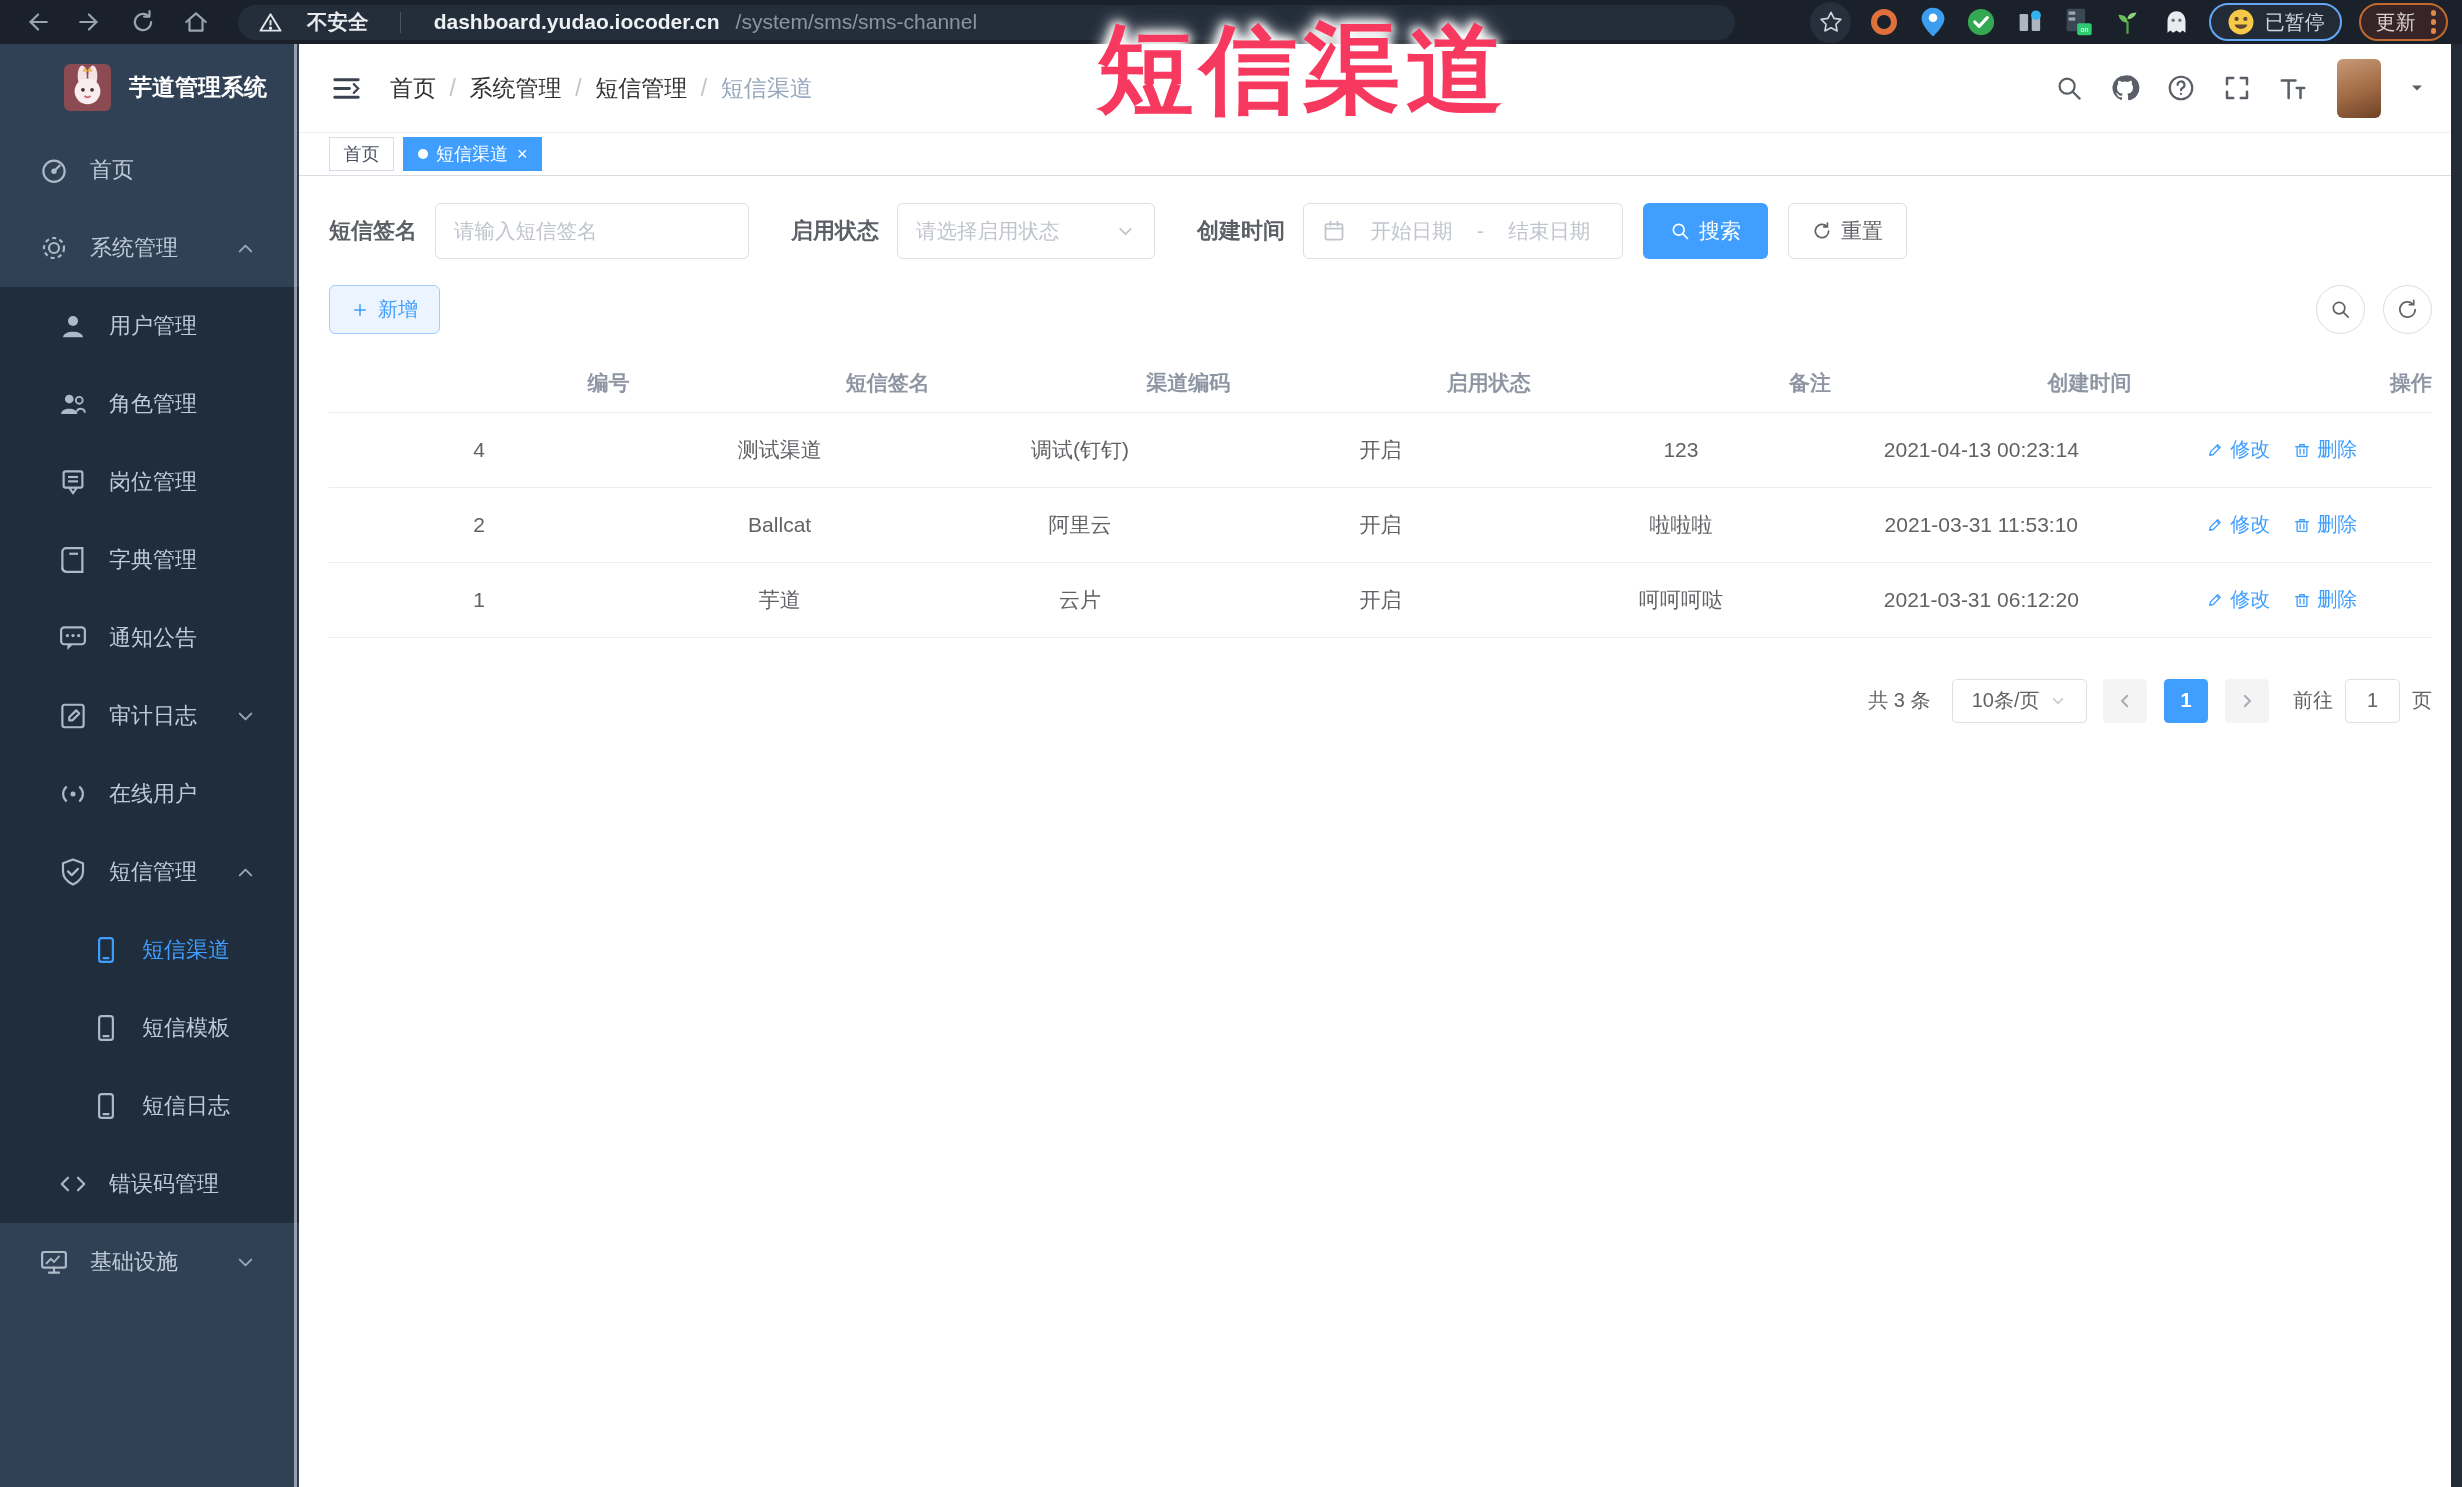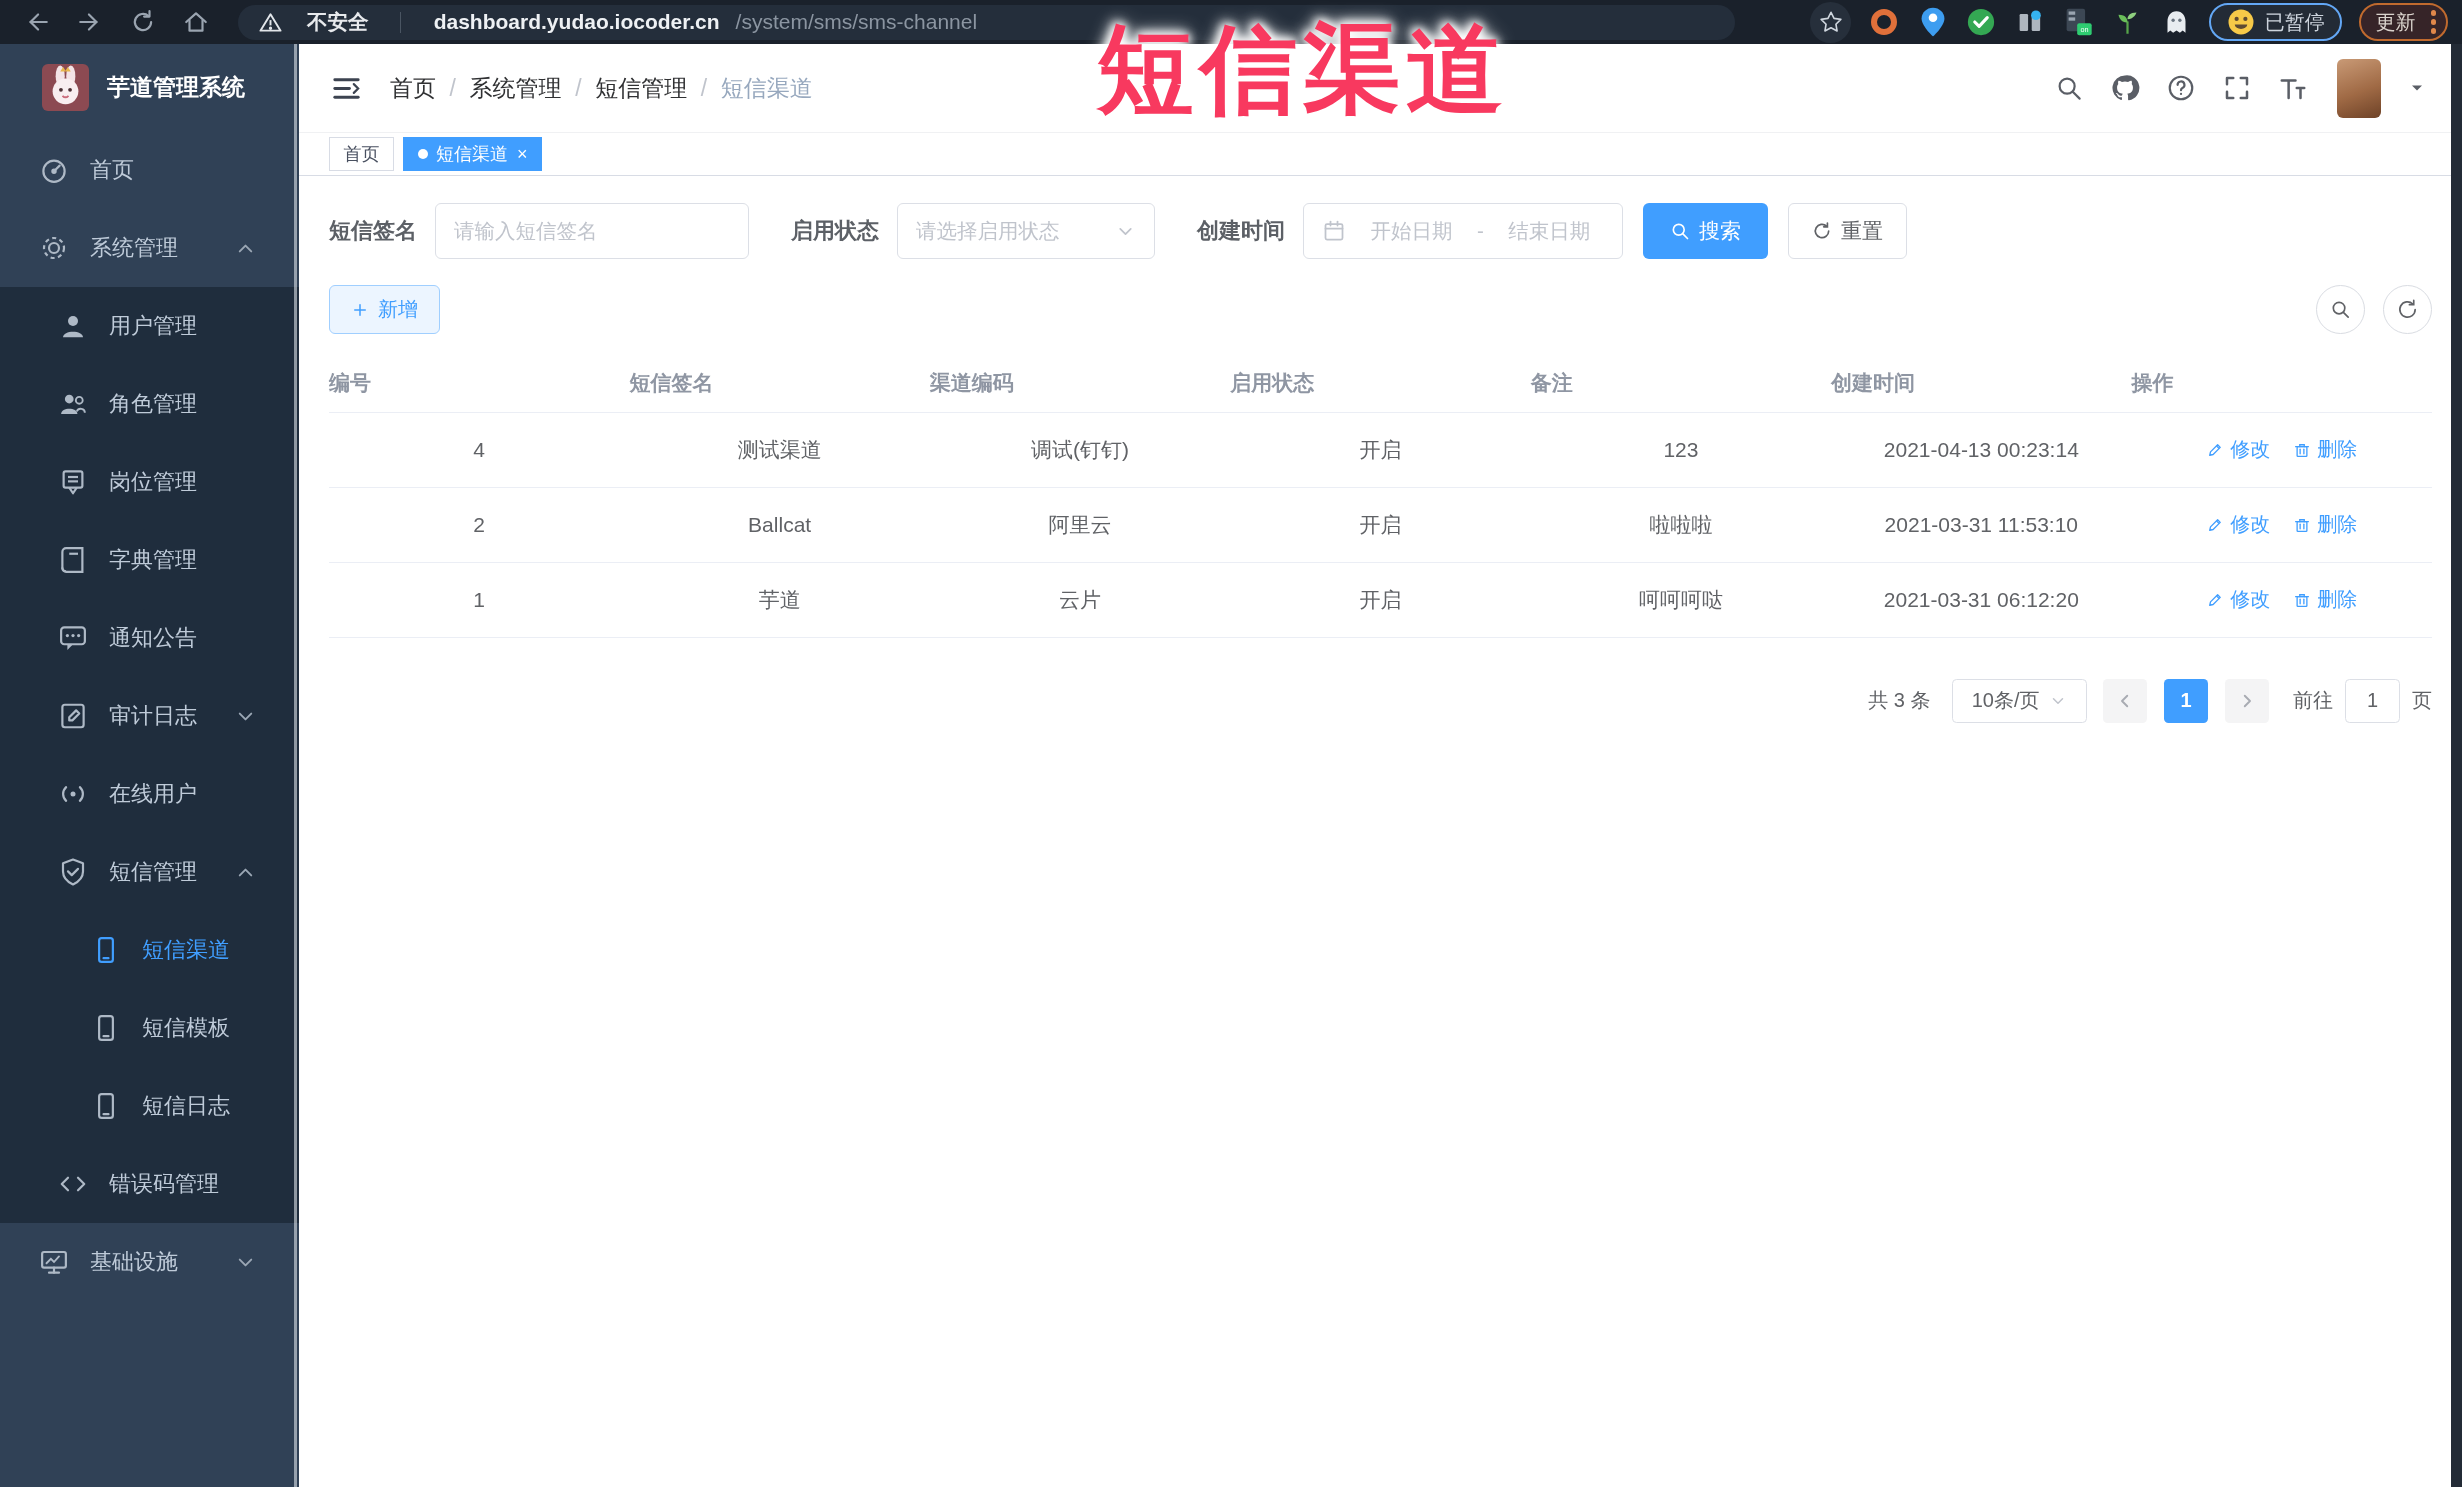--- a/index.html
+++ b/index.html
@@ -38,7 +38,7 @@
   
   .sidebar { width:299px; background:#304156; position:relative; flex:none; }
   .sidebar::after { content:""; position:absolute; top:0; right:2.3px; width:2.3px; height:100%; background:rgba(235,240,246,.55); }
-  .logo-row { height:87px; display:flex; align-items:center; padding-left:42px; }
+  .logo-row { height:87px; display:flex; align-items:center; padding-left:64px; }
   .logo-img { width:47px; height:47px; border-radius:6px; overflow:hidden; flex:none; }
   .logo-title { color:#fff; font-size:23px; font-weight:700; margin-left:18px; white-space:nowrap; }
   .mi { height:78px; display:flex; align-items:center; color:#bfcbd9; font-size:22px; position:relative; cursor:pointer; }

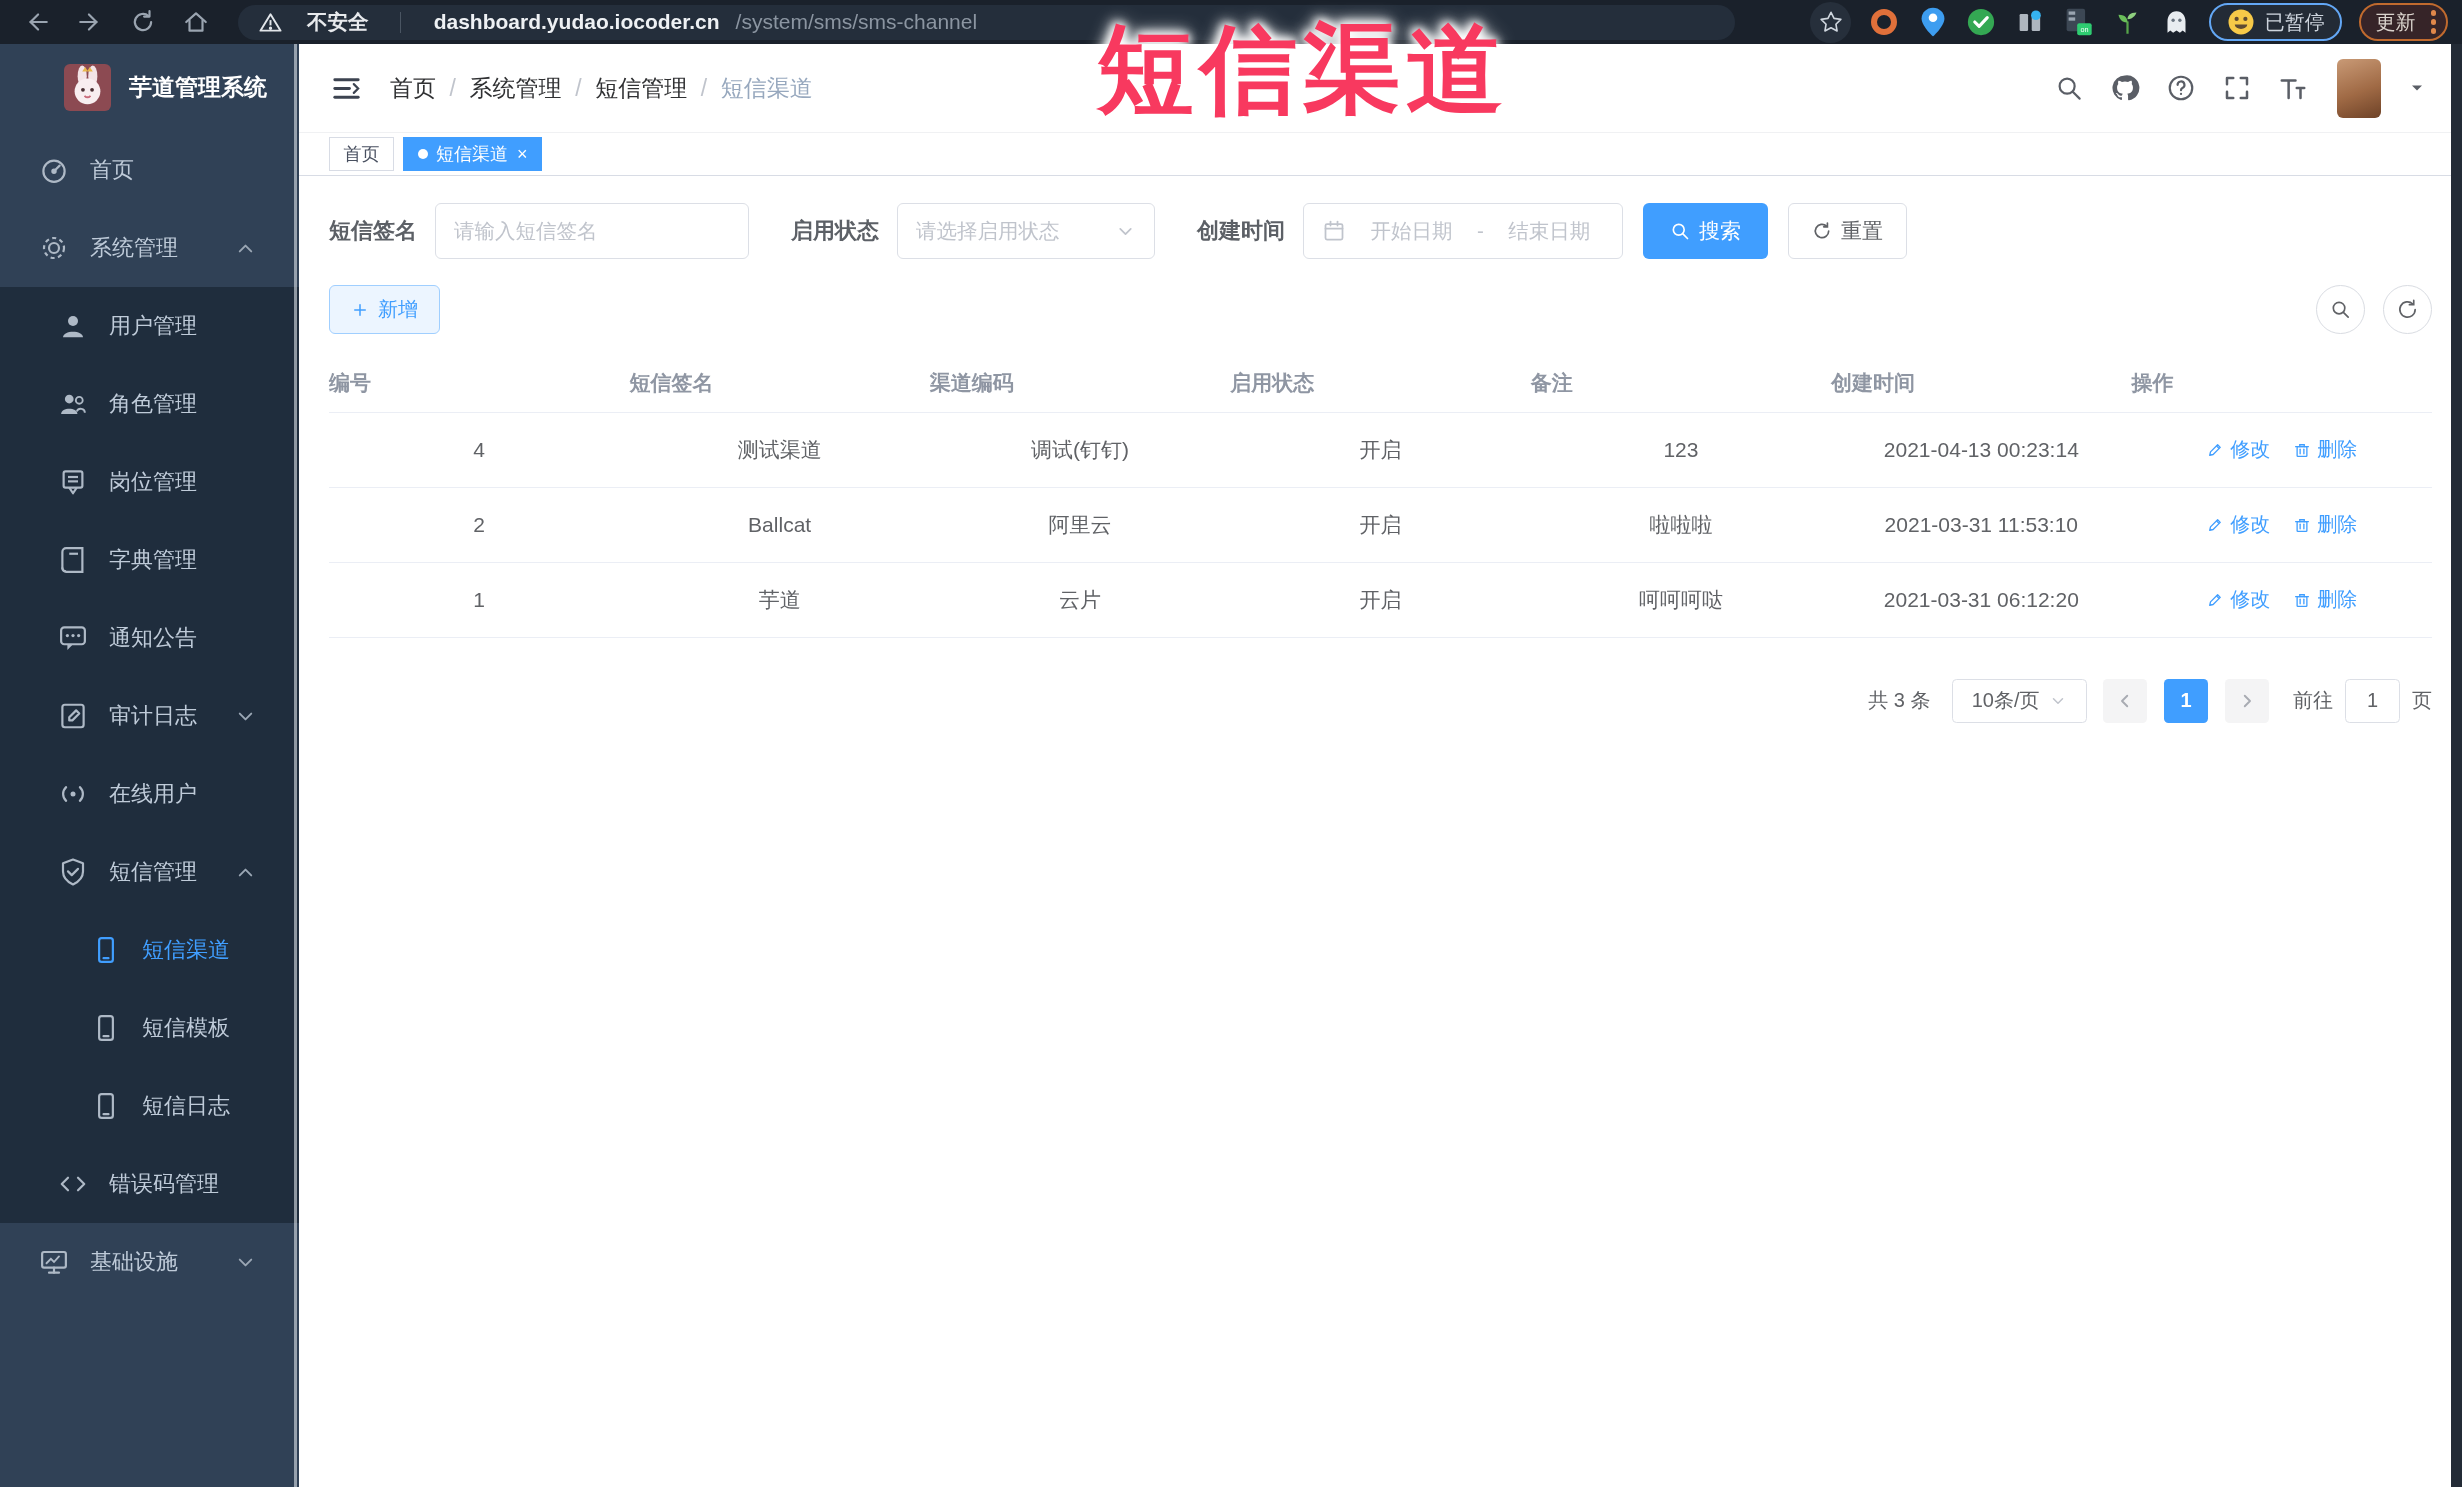--- a/index.html
+++ b/index.html
@@ -107,7 +107,7 @@
 
   
   table { width:100%; border-collapse:collapse; table-layout:fixed; margin-top:20px; }
-  th { height:58px; font-size:21px; font-weight:700; color:#8f96a3; text-align:left; border-bottom:1.5px solid #ebeef5; }
+  th { height:58px; font-size:21px; font-weight:700; color:#8f96a3; text-align:right; border-bottom:1.5px solid #ebeef5; }
   td { height:74px; font-size:21px; color:#606266; text-align:center; border-bottom:1.5px solid #ebeef5; }
   .op-cell { display:flex; align-items:center; justify-content:center; gap:23px; height:74px; }
   .op-link { color:#409eff; font-size:20px; display:flex; align-items:center; gap:6px; cursor:pointer; }

